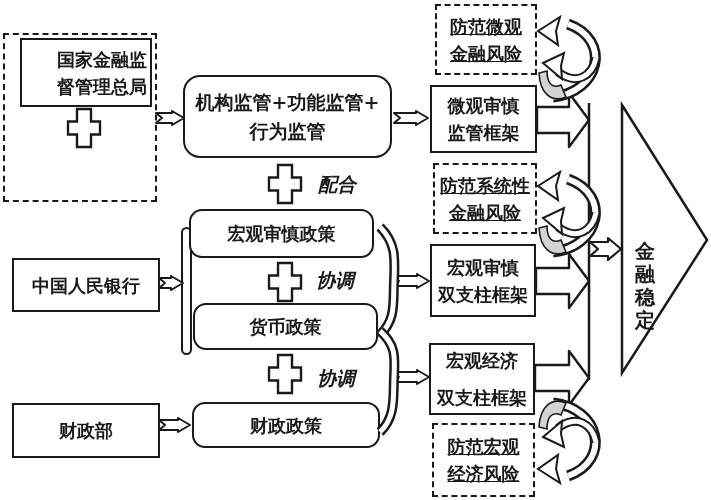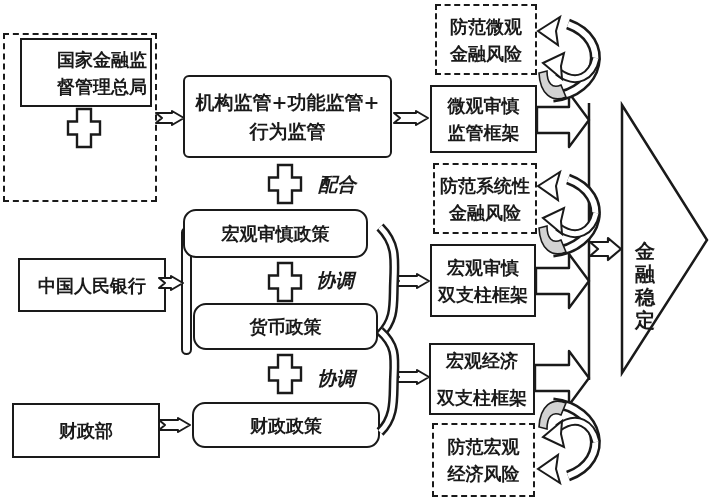--- a/index.html
+++ b/index.html
@@ -14,7 +14,7 @@
     text-align:center;font-weight:600;font-size:18px;line-height:1.5;
   }
   .bx .ln{display:block;white-space:nowrap;}
-  .dash{border-style:dashed;}
+  .dash{border-style:dashed;text-decoration:underline;}
   .container{background:transparent;z-index:1;}
   .round{border-radius:13px;}
   .lbl{

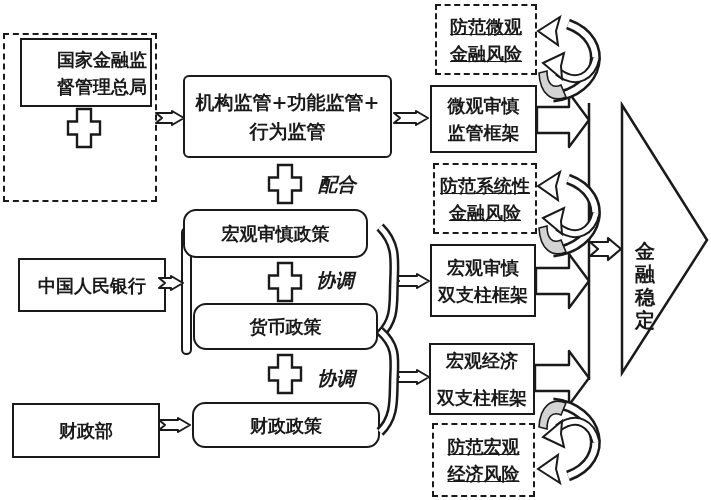--- a/index.html
+++ b/index.html
@@ -56,7 +56,7 @@
     <span class="ln">财政部</span>
   </div>
 
-  <div class="bx round" style="left:183px;top:75px;width:209px;height:83px;border-radius:6px;font-size:19px;">
+  <div class="bx round" style="left:183px;top:75px;width:209px;height:83px;border-radius:17px;font-size:19px;">
     <span class="ln">机构监管+功能监管+</span>
     <span class="ln">行为监管</span>
   </div>

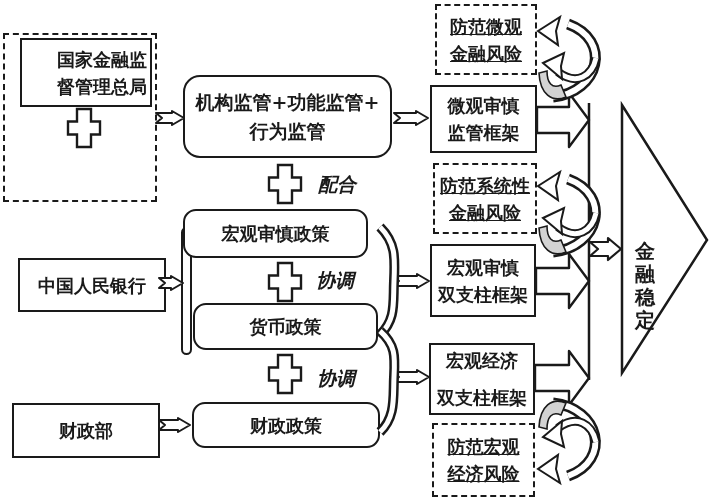--- a/index.html
+++ b/index.html
@@ -61,7 +61,7 @@
     <span class="ln">行为监管</span>
   </div>
 
-  <div class="bx round" style="left:183px;top:209px;width:185px;height:49px;">
+  <div class="bx round" style="left:189px;top:209px;width:185px;height:49px;">
     <span class="ln">宏观审慎政策</span>
   </div>
 

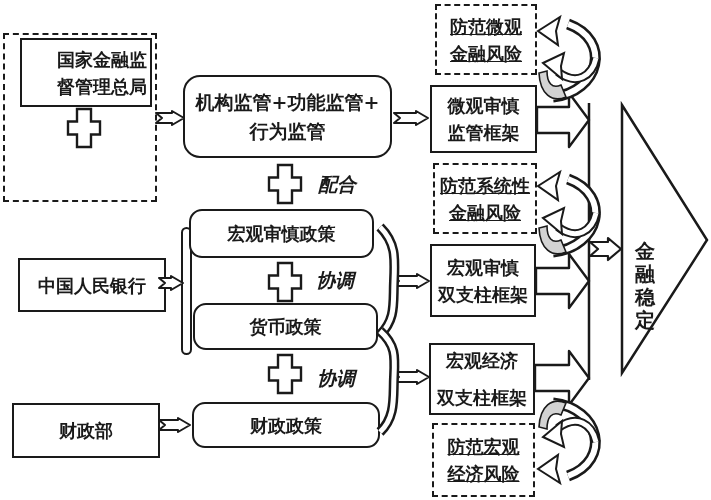--- a/index.html
+++ b/index.html
@@ -48,7 +48,7 @@
   </div>
 
 
-  <div class="bx" style="left:18px;top:258px;width:148px;height:54px;">
+  <div class="bx" style="left:12px;top:258px;width:148px;height:54px;">
     <span class="ln">中国人民银行</span>
   </div>
 

